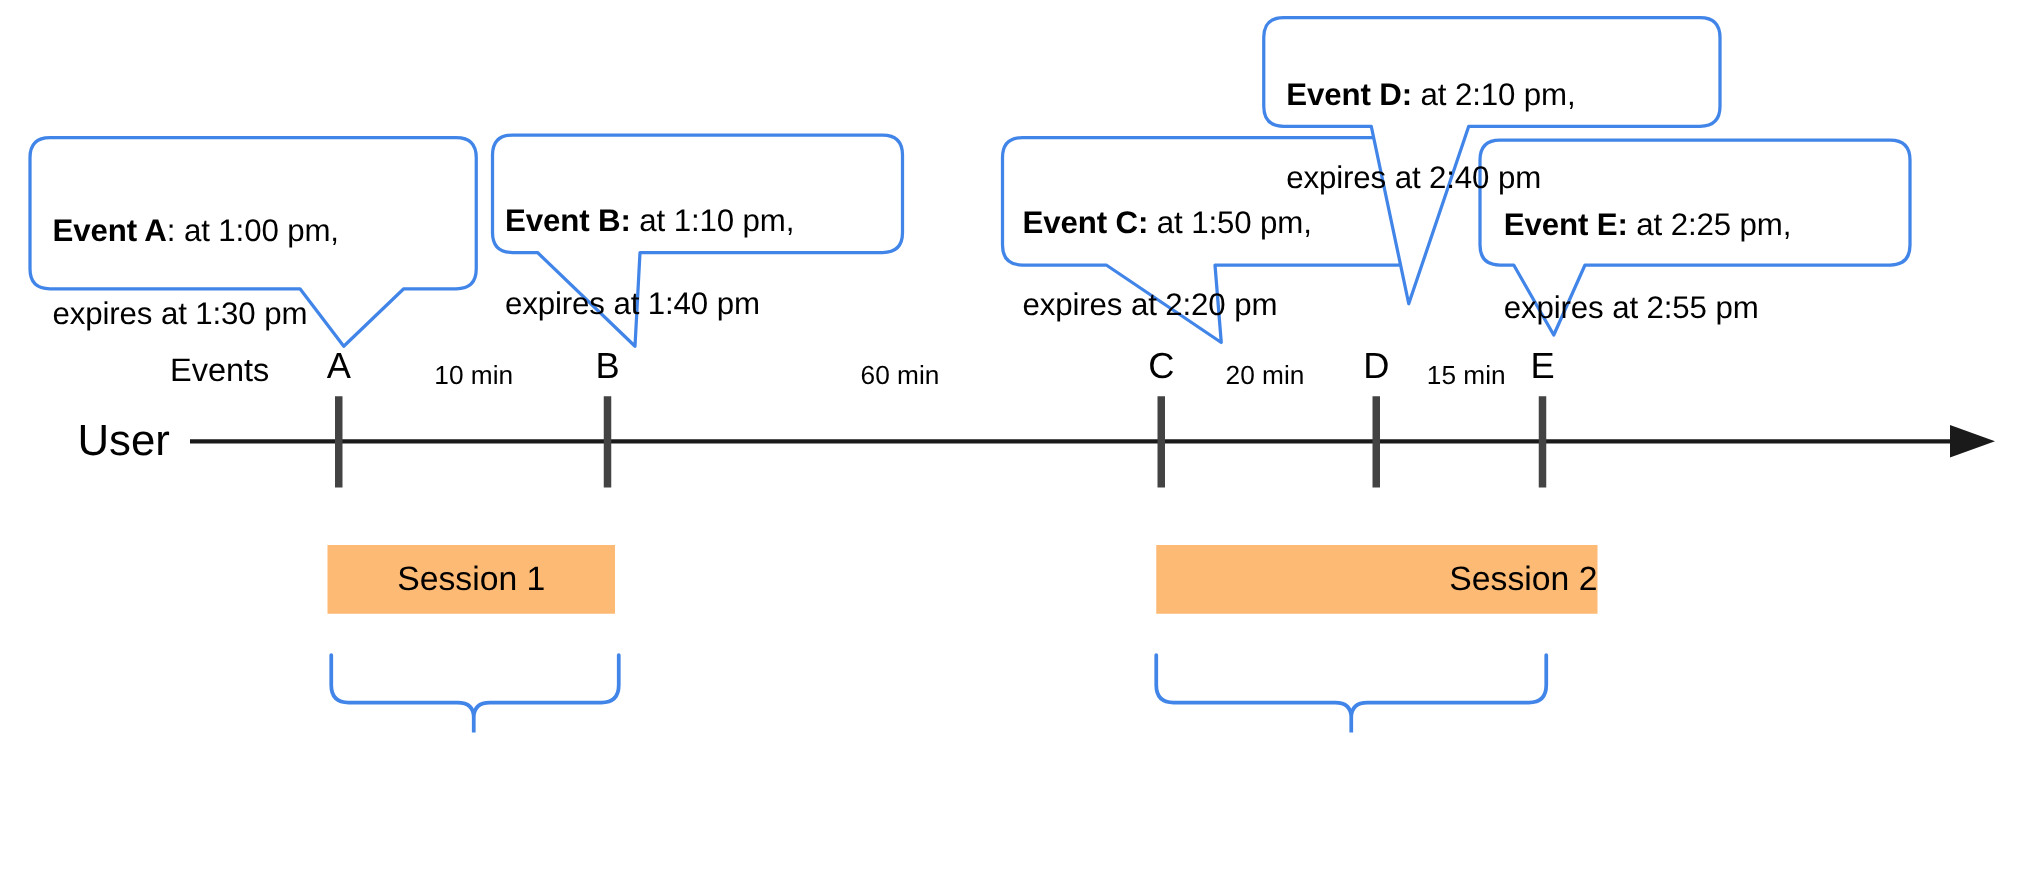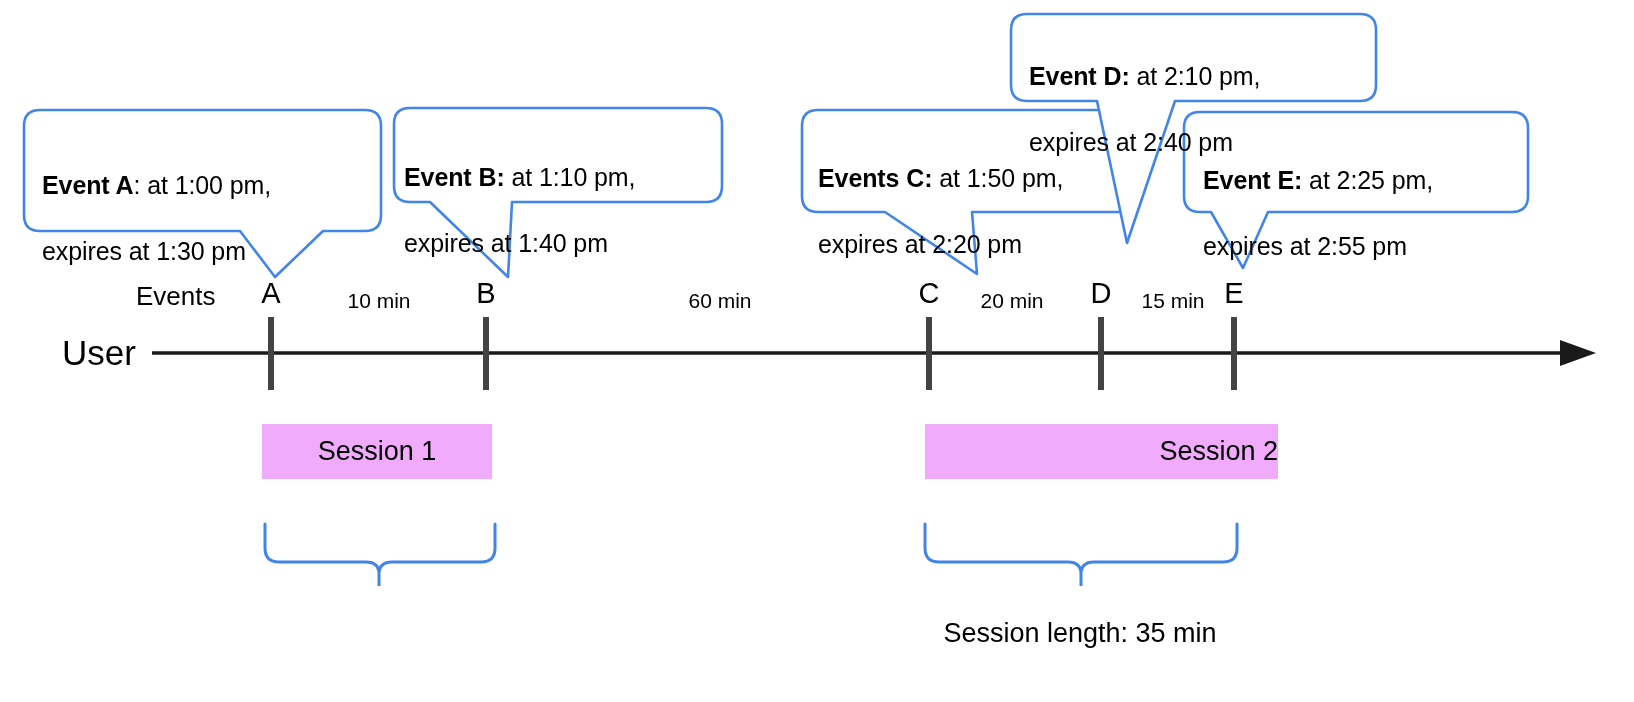--- a/index.html
+++ b/index.html
@@ -147,7 +147,7 @@
   </div>
 
   <div class="callout-text" style="left:818px;top:129px;width:316px;">
-    <b>Events C:</b><span> </span><span>at 1:50 pm,</span><br>
+    <b>Event C:</b><span> </span><span>at 1:50 pm,</span><br>
     <span>expires at 2:20 pm</span>
   </div>
 

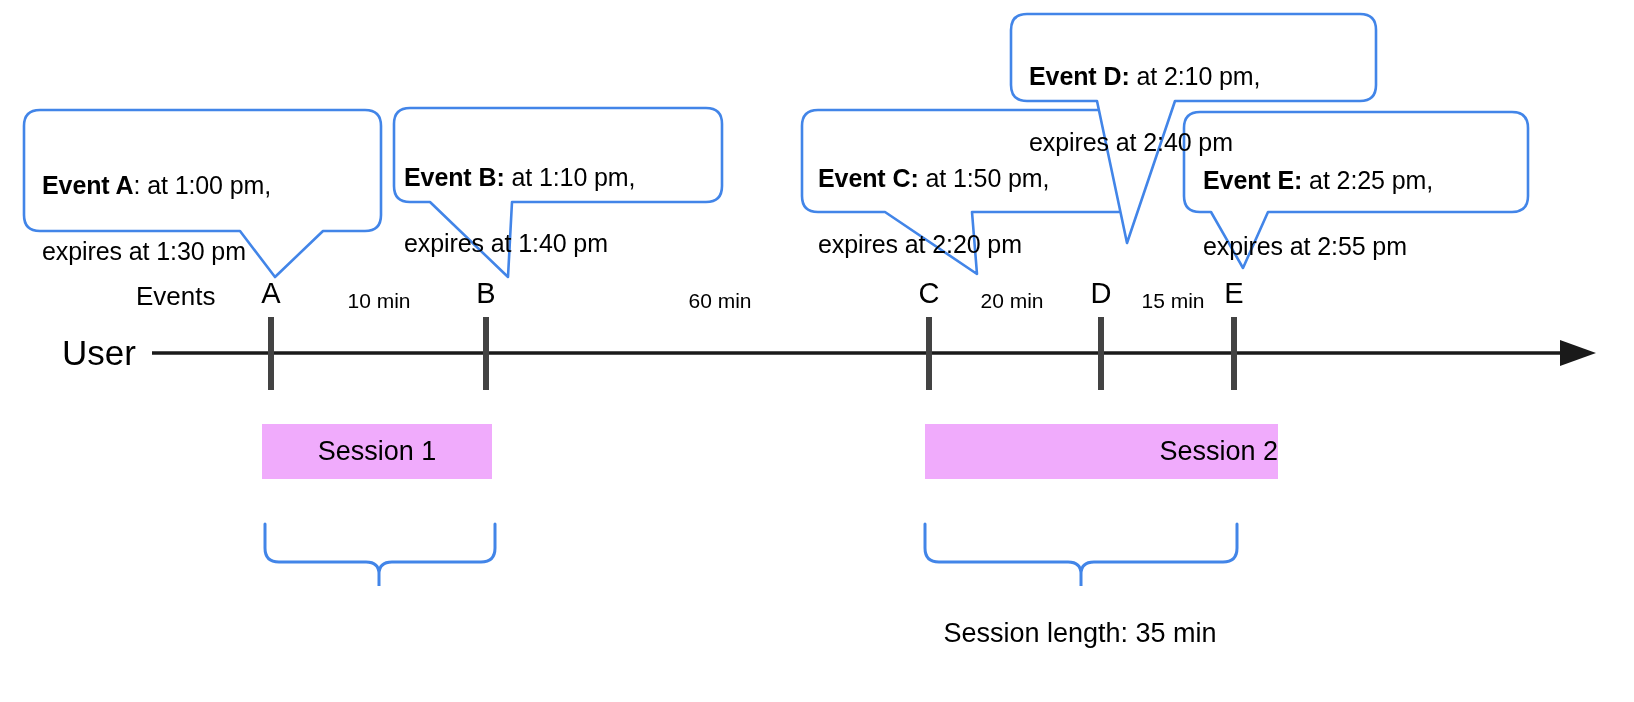--- a/index.html
+++ b/index.html
@@ -23,8 +23,8 @@
   .interval-label{position:absolute;font-size:21px;color:#000;text-align:center;}
 
   
-  .session-box{position:absolute;background:#f0abfc;display:flex;
-               align-items:center;justify-content:center;}
+  .session-box{position:absolute;background:#fdba74;display:flex;
+               align-items:center;justify-content:center;margin-top:12px;}
   .session-box span{font-size:27px;color:#000;}
 
   

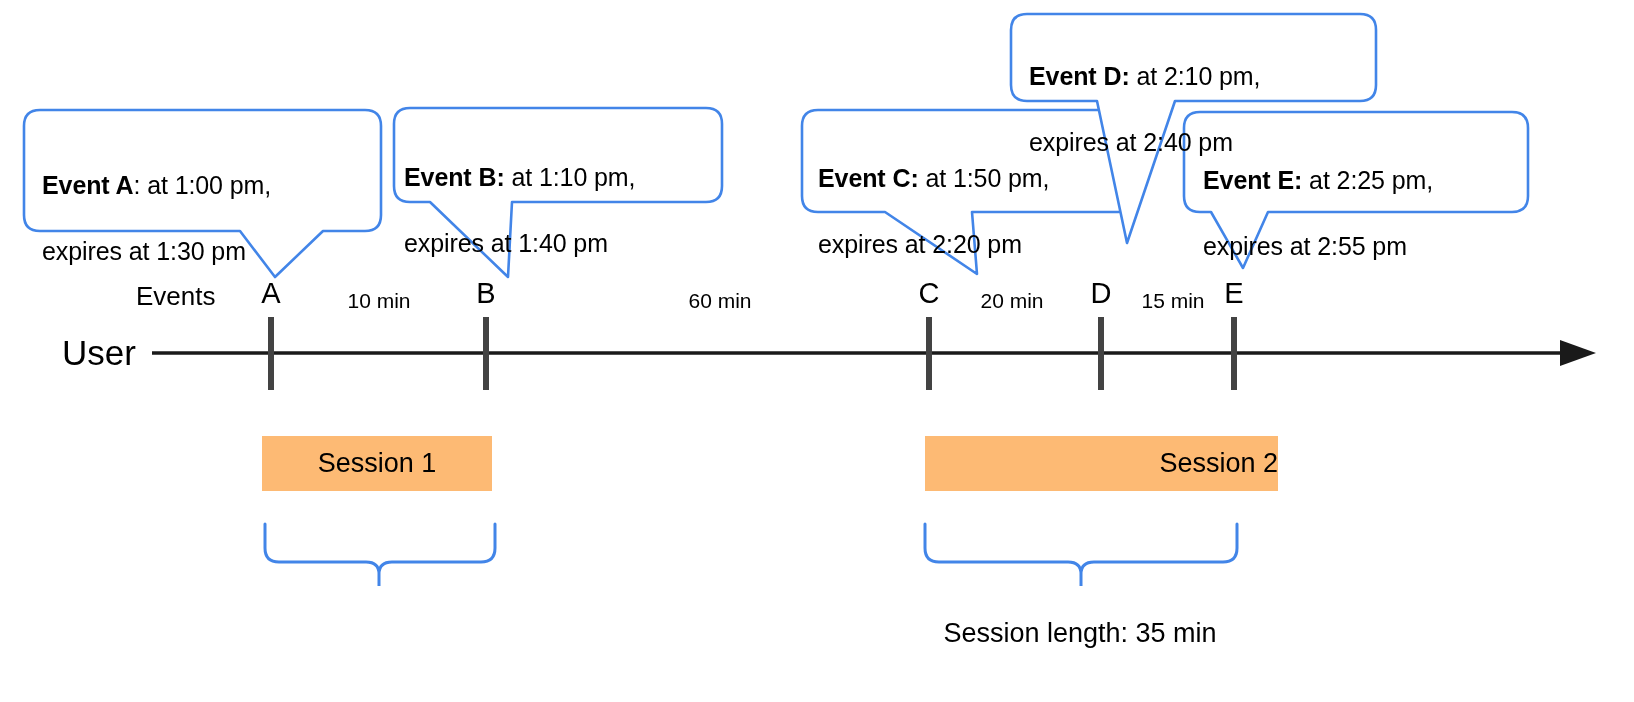--- a/index.html
+++ b/index.html
@@ -183,7 +183,6 @@
     <span>Session 2</span>
   </div>
 
-  <div class="session-length" style="left:930px;top:618px;width:300px;">Session length: 35 min</div>
 
 </div>
 

